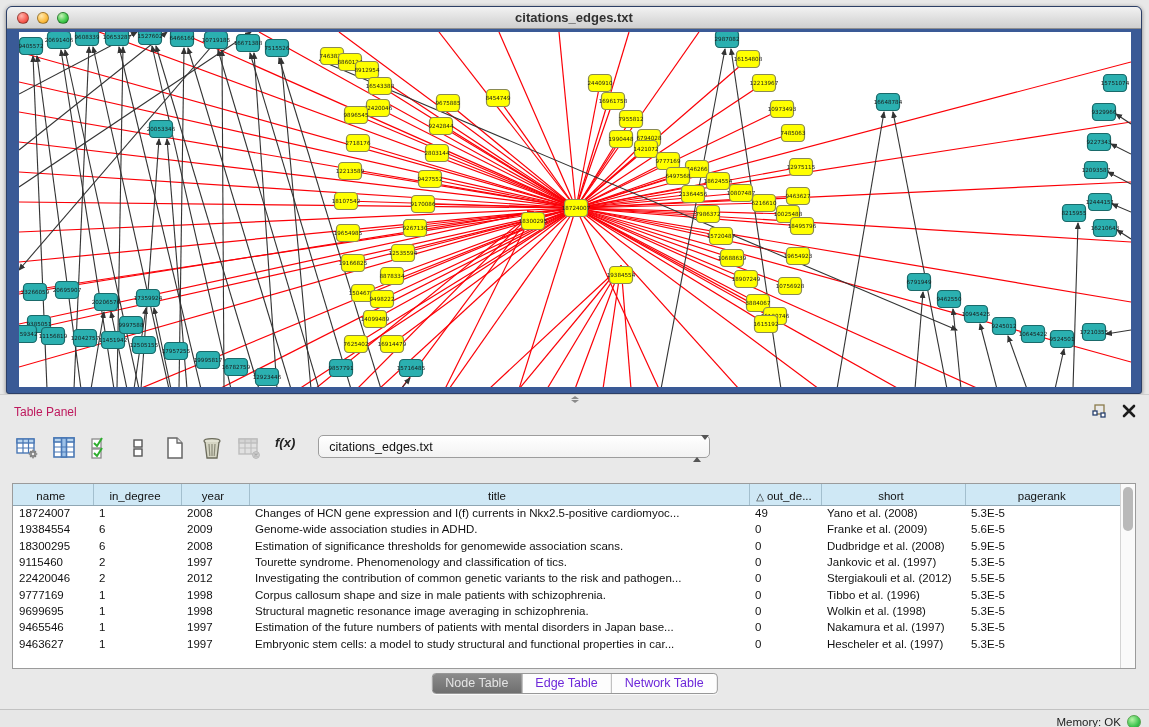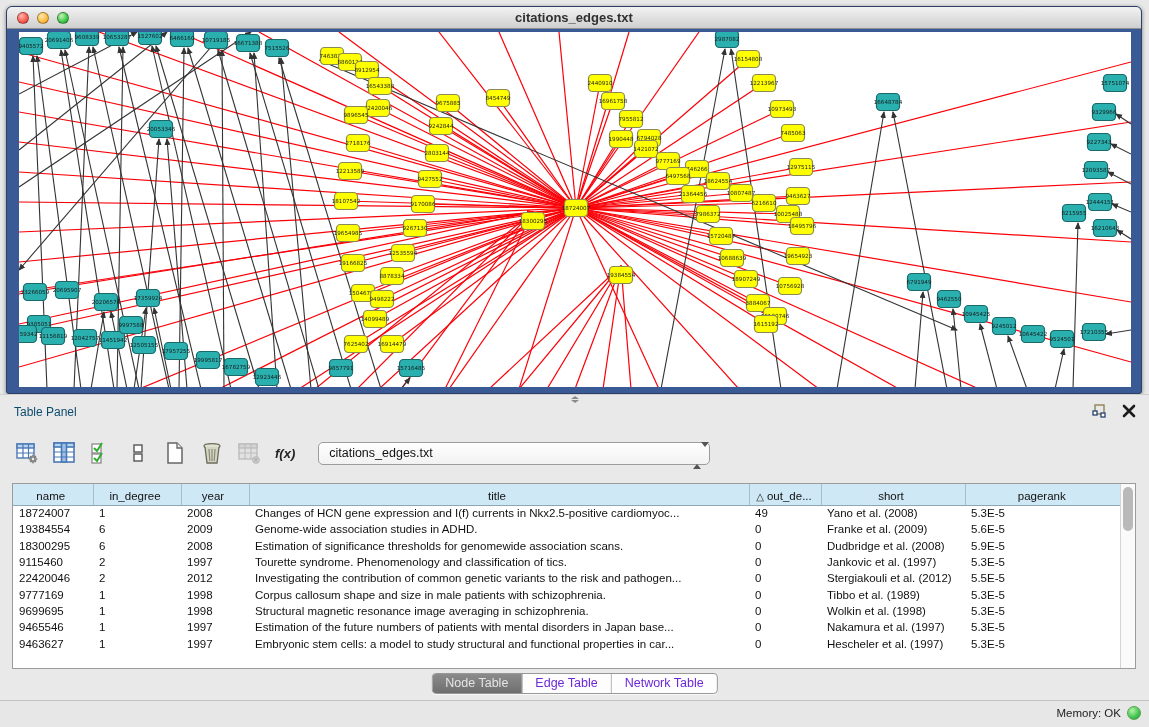--- a/index.html
+++ b/index.html
@@ -25,7 +25,7 @@
   .split-grip:before { content:""; position:absolute; left:2px; top:0; border-left:4px solid transparent; border-right:4px solid transparent; border-bottom:3px solid #8a8a8a; }
   .split-grip:after  { content:""; position:absolute; left:2px; bottom:0; border-left:4px solid transparent; border-right:4px solid transparent; border-top:3px solid #8a8a8a; }
   .panel-header { position:relative; height:32px; }
-  .panel-title { position:absolute; left:14px; top:10px; font-size:12px; color:#0c4a6e; }
+  .panel-title { position:absolute; left:14px; top:10px; font-size:12px; color:#be185d; }
   .panel-header-icons { position:absolute; right:12px; top:8px; display:flex; gap:14px; align-items:center; }
   .hdr-ic { width:16px; height:16px; cursor:pointer; }
 

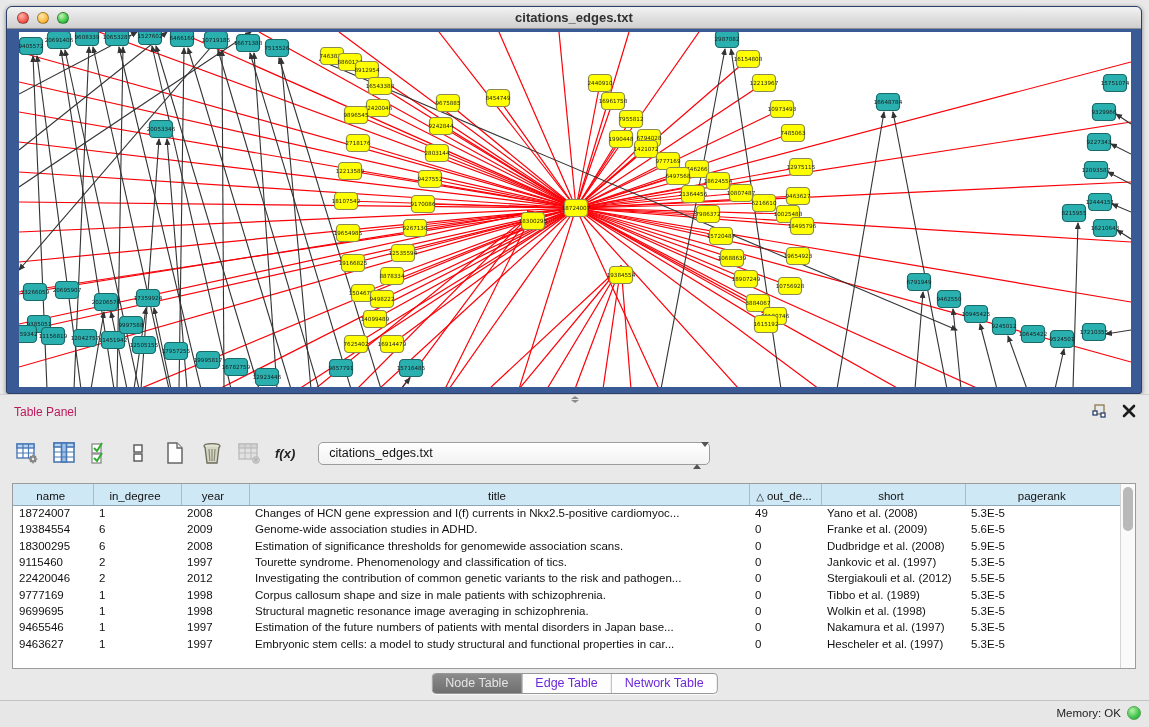--- a/index.html
+++ b/index.html
@@ -29,7 +29,7 @@
   .panel-header-icons { position:absolute; right:12px; top:8px; display:flex; gap:14px; align-items:center; }
   .hdr-ic { width:16px; height:16px; cursor:pointer; }
 
-  .toolbar { position:absolute; left:14px; top:40px; height:36px; display:flex; align-items:center; gap:11px; }
+  .toolbar { position:absolute; left:14px; top:40px; height:36px; display:flex; gap:11px; }
   .tool-btn { width:26px; height:26px; display:flex; align-items:center; justify-content:center; cursor:pointer; border-radius:3px; }
   .tool-btn.disabled { opacity:.55; cursor:default; }
   .fx-label { font-size:13px; font-style:italic; font-weight:bold; color:#222; cursor:pointer; padding:0 2px; }

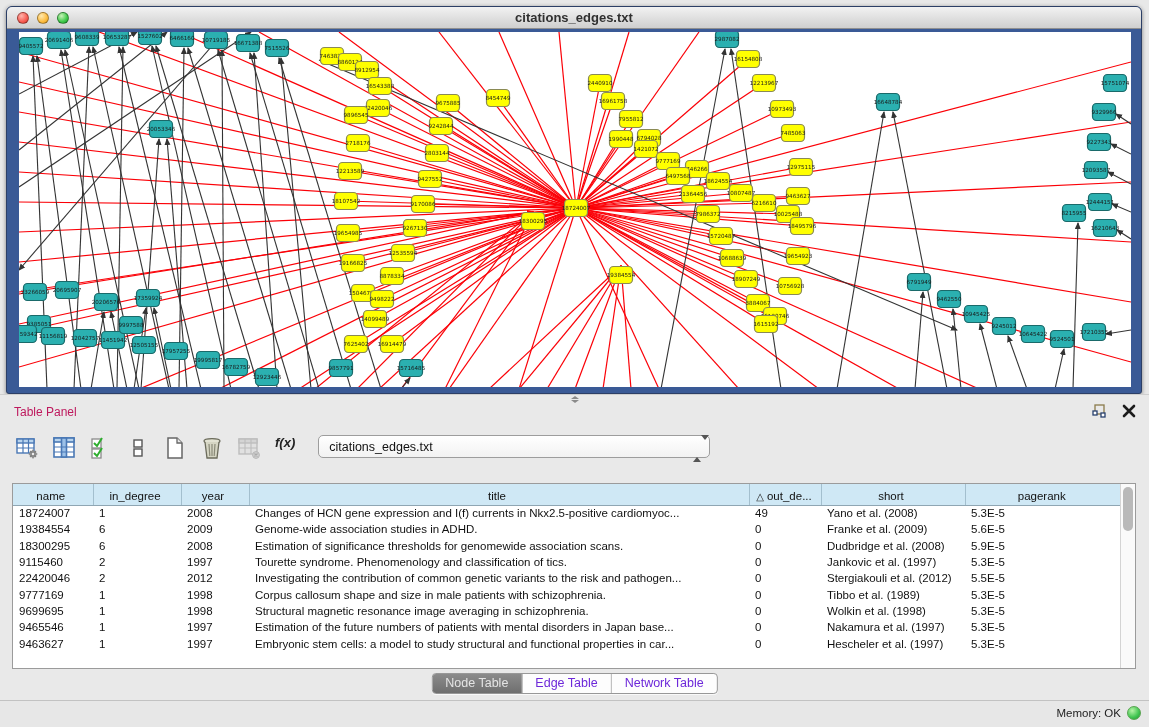--- a/index.html
+++ b/index.html
@@ -802,7 +802,7 @@
               <td>1998</td>
               <td>Corpus callosum shape and size in male patients with schizophrenia.</td>
               <td>0</td>
-              <td>Tibbo et al. (1989)</td>
+              <td>Tibbo et al. (1996)</td>
               <td>5.3E-5</td>
             </tr>
             <tr>

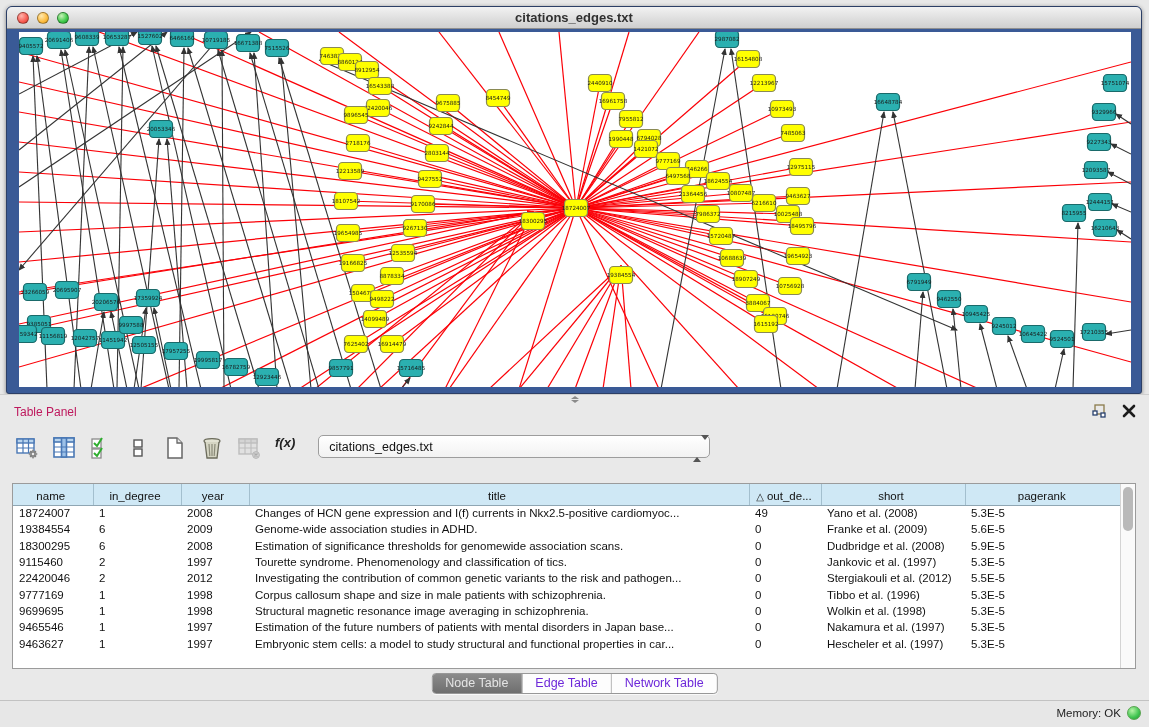--- a/index.html
+++ b/index.html
@@ -60,7 +60,7 @@
   .tab:last-child { border-right:none; }
   .tab.selected { background:linear-gradient(#8b8b8b,#6f6f6f); color:#e4e4e4; }
 
-  .status-bar { position:absolute; left:0; bottom:0; width:100%; height:27px; background:#e7e7e7; border-top:1px solid #c2c2c2;margin-top:24px; }
+  .status-bar { position:absolute; left:0; bottom:0; width:100%; height:18px; background:#e7e7e7; border-top:1px solid #c2c2c2;margin-top:24px; }
   .memory { position:absolute; right:28px; top:6px; font-size:11.5px; color:#222; }
   .led { position:absolute; right:8px; top:5px; width:14px; height:14px; border-radius:50%;
     background:radial-gradient(circle at 35% 30%, #b6f3a6, #3fc44f 60%, #259434); border:1px solid #57a34f; }

